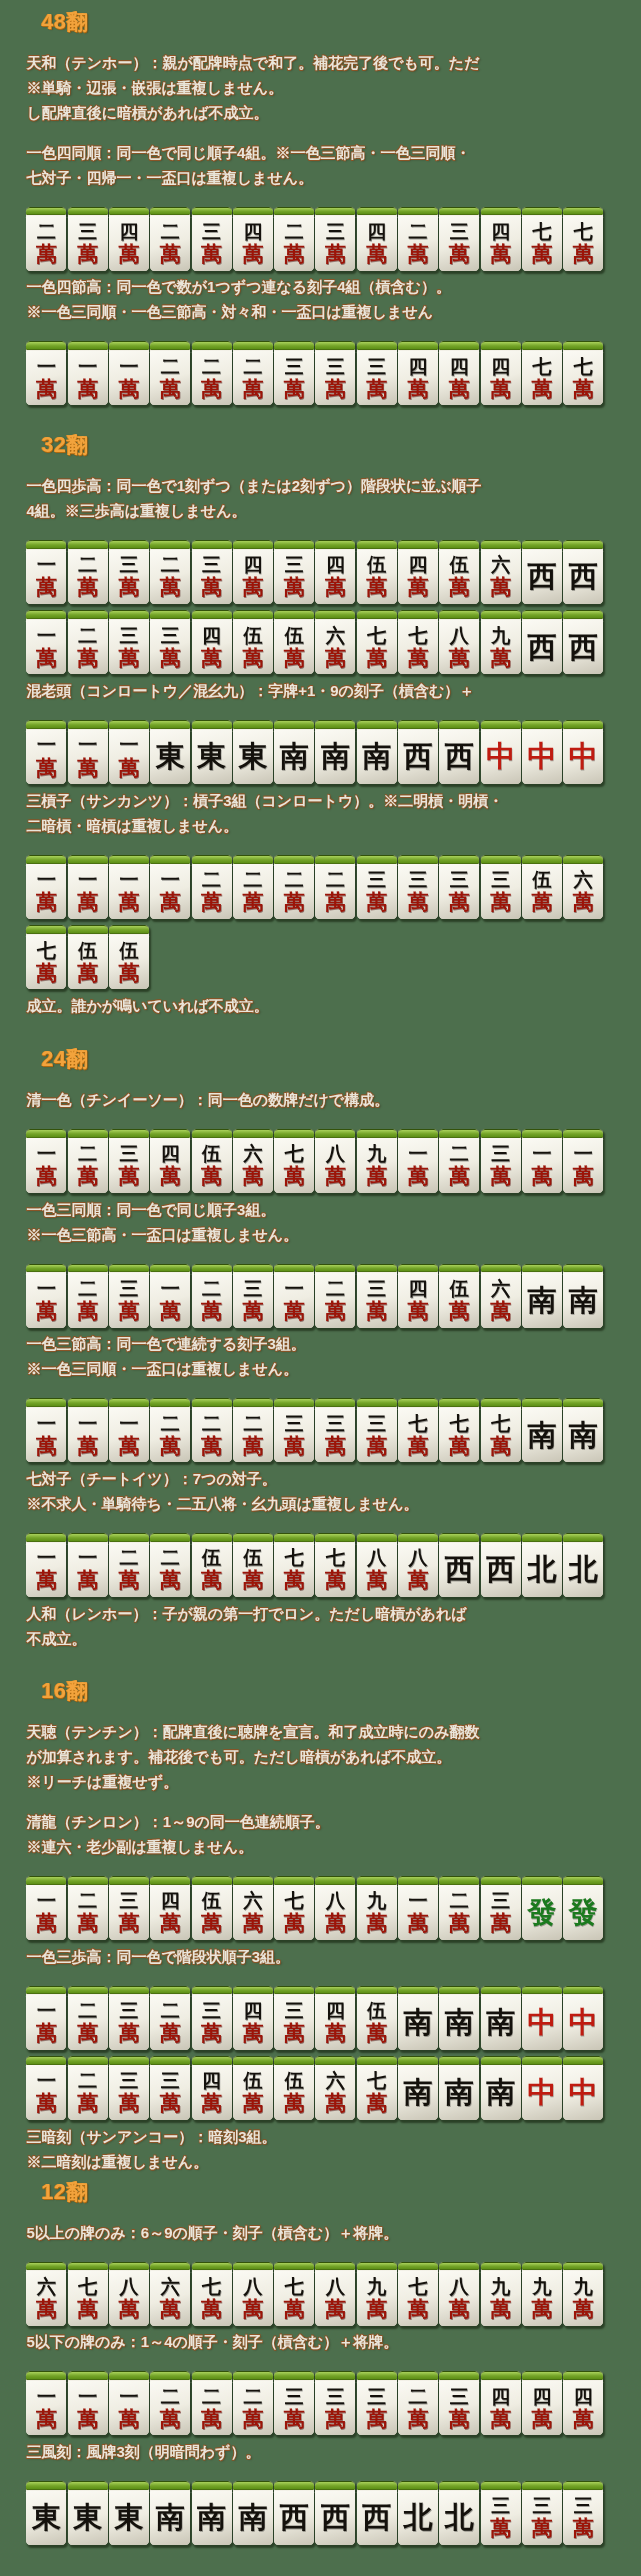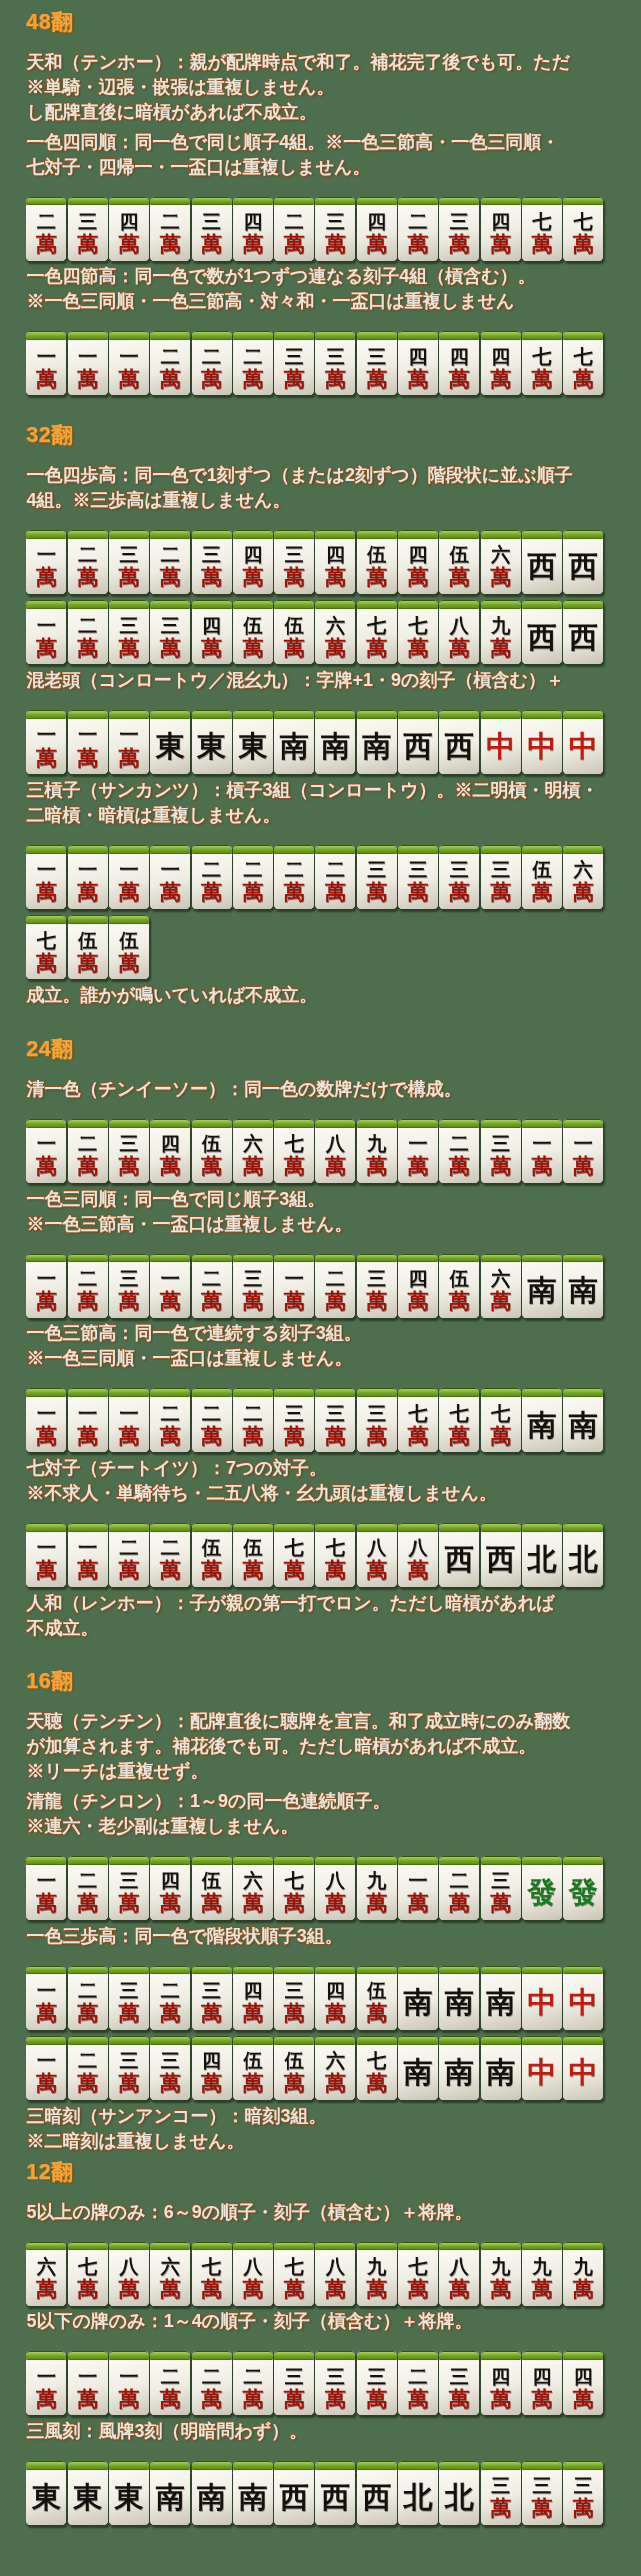--- a/index.html
+++ b/index.html
@@ -29,7 +29,7 @@
     color:var(--badge-orange);
     letter-spacing:0.6px;
     text-shadow:0.6px 0.6px 0 var(--badge-shadow), -0.6px 0 0 #d88820, 1.3px 1.3px 1.3px rgba(60,30,0,.45);
-    margin:28px 0 14px 0;
+    margin:28px 0 14px 15px;
   }
   section:nth-of-type(1) .badge{margin-top:5px;}
   section:nth-of-type(3) .badge{margin-top:29px;}

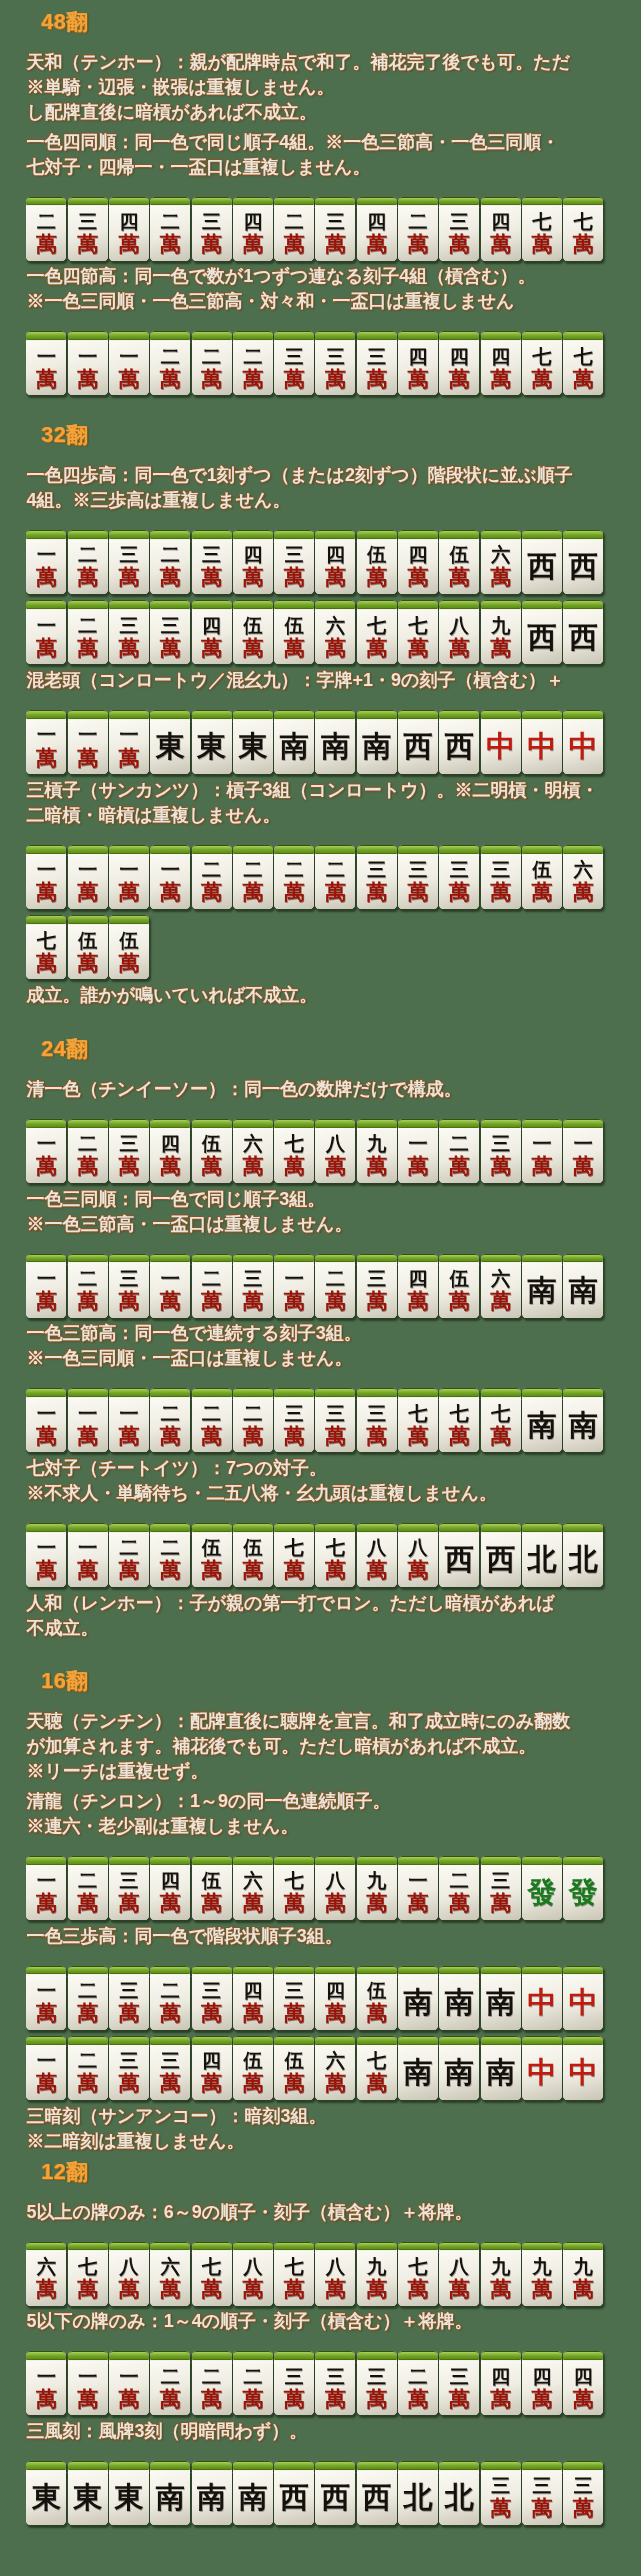--- a/index.html
+++ b/index.html
@@ -36,7 +36,7 @@
   section:nth-of-type(5) .badge{margin-top:6.3px;}
   .para{
     color:var(--text-light);
-    font-size:18px;font-weight:bold;line-height:25px;
+    font-size:15px;font-weight:bold;line-height:25px;
     text-shadow:
       -0.6px -0.6px 0 var(--text-outline),
        0.6px -0.6px 0 var(--text-outline),

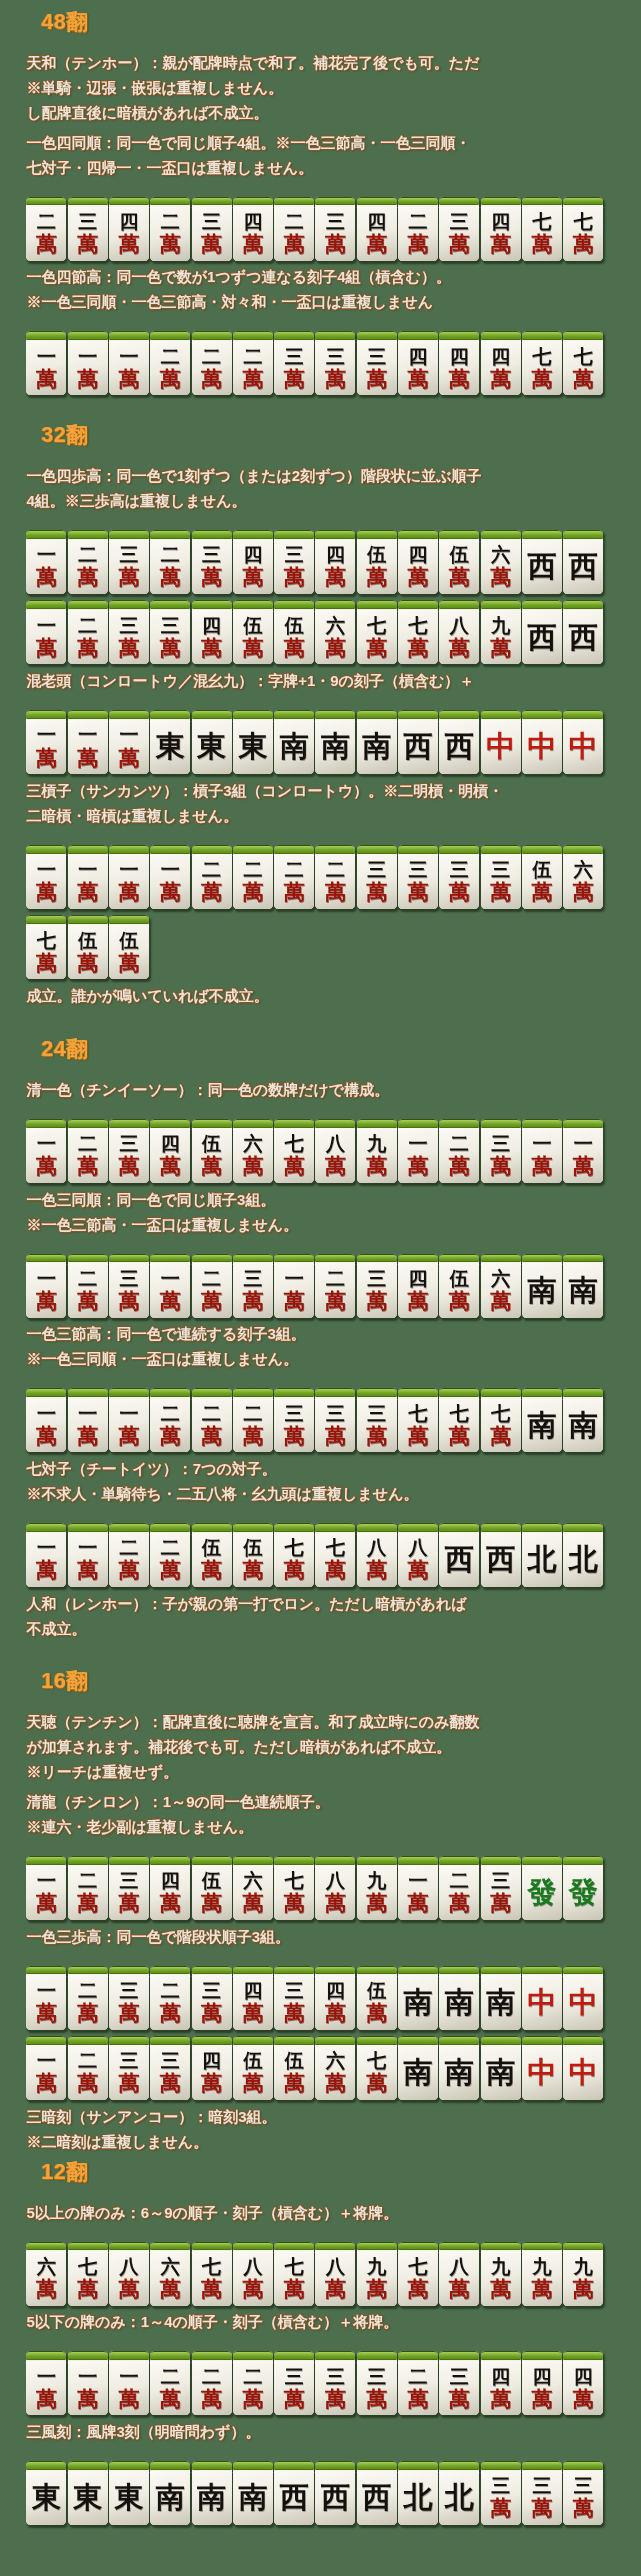--- a/index.html
+++ b/index.html
@@ -45,7 +45,7 @@
        1.3px  1.3px 1.9px rgba(40,20,0,.4);
     margin-top:0;
   }
-  .para + .para{margin-top:5px;}
+  .para + .para{margin-top:15px;}
   .tile-row + .para{margin-top:3.8px;}
   .tile-row{display:flex;margin-top:17px;}
   .tile-row + .tile-row{margin-top:6.3px;}

